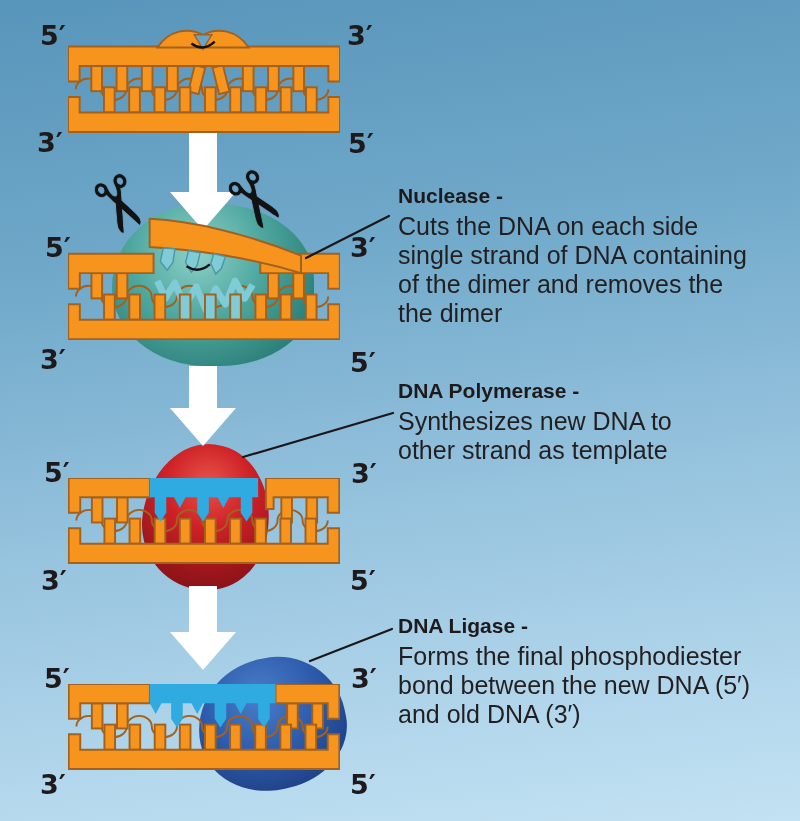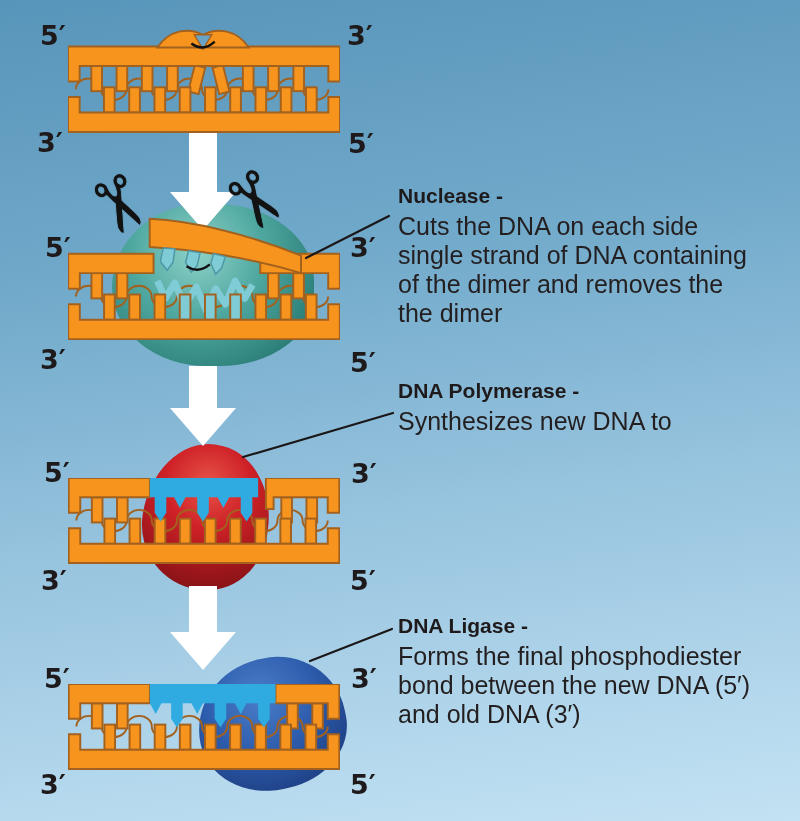--- a/index.html
+++ b/index.html
@@ -206,6 +206,7 @@
   <div class="annotation ann-polymerase">
     <h3>DNA Polymerase -</h3>
     <div class="line">Synthesizes new DNA to</div>
+    <div class="line">other strand as template</div>
   </div>
 
   <div class="annotation ann-ligase">

